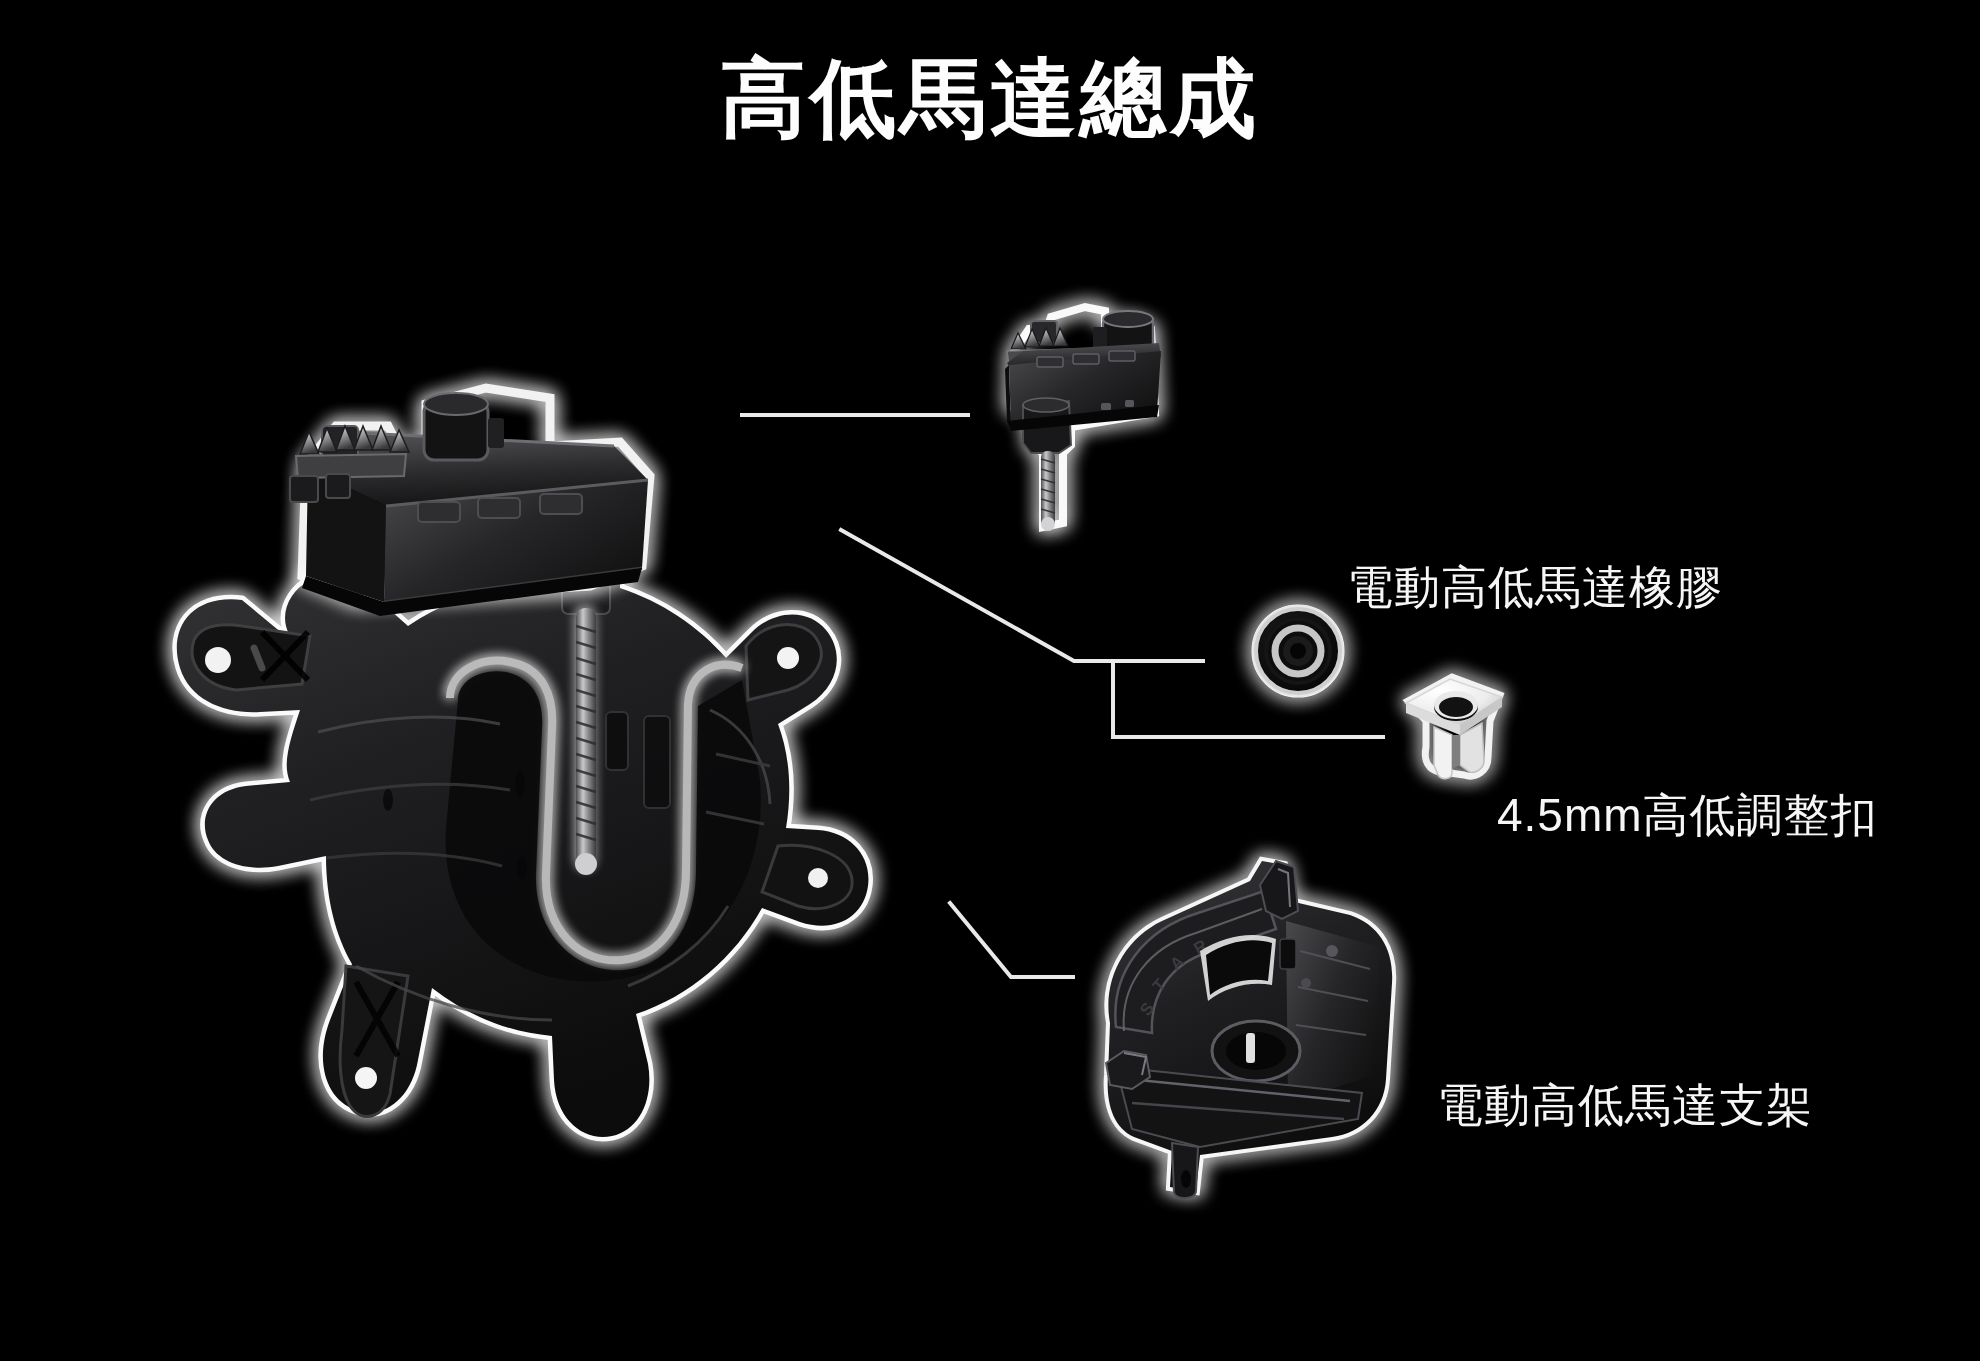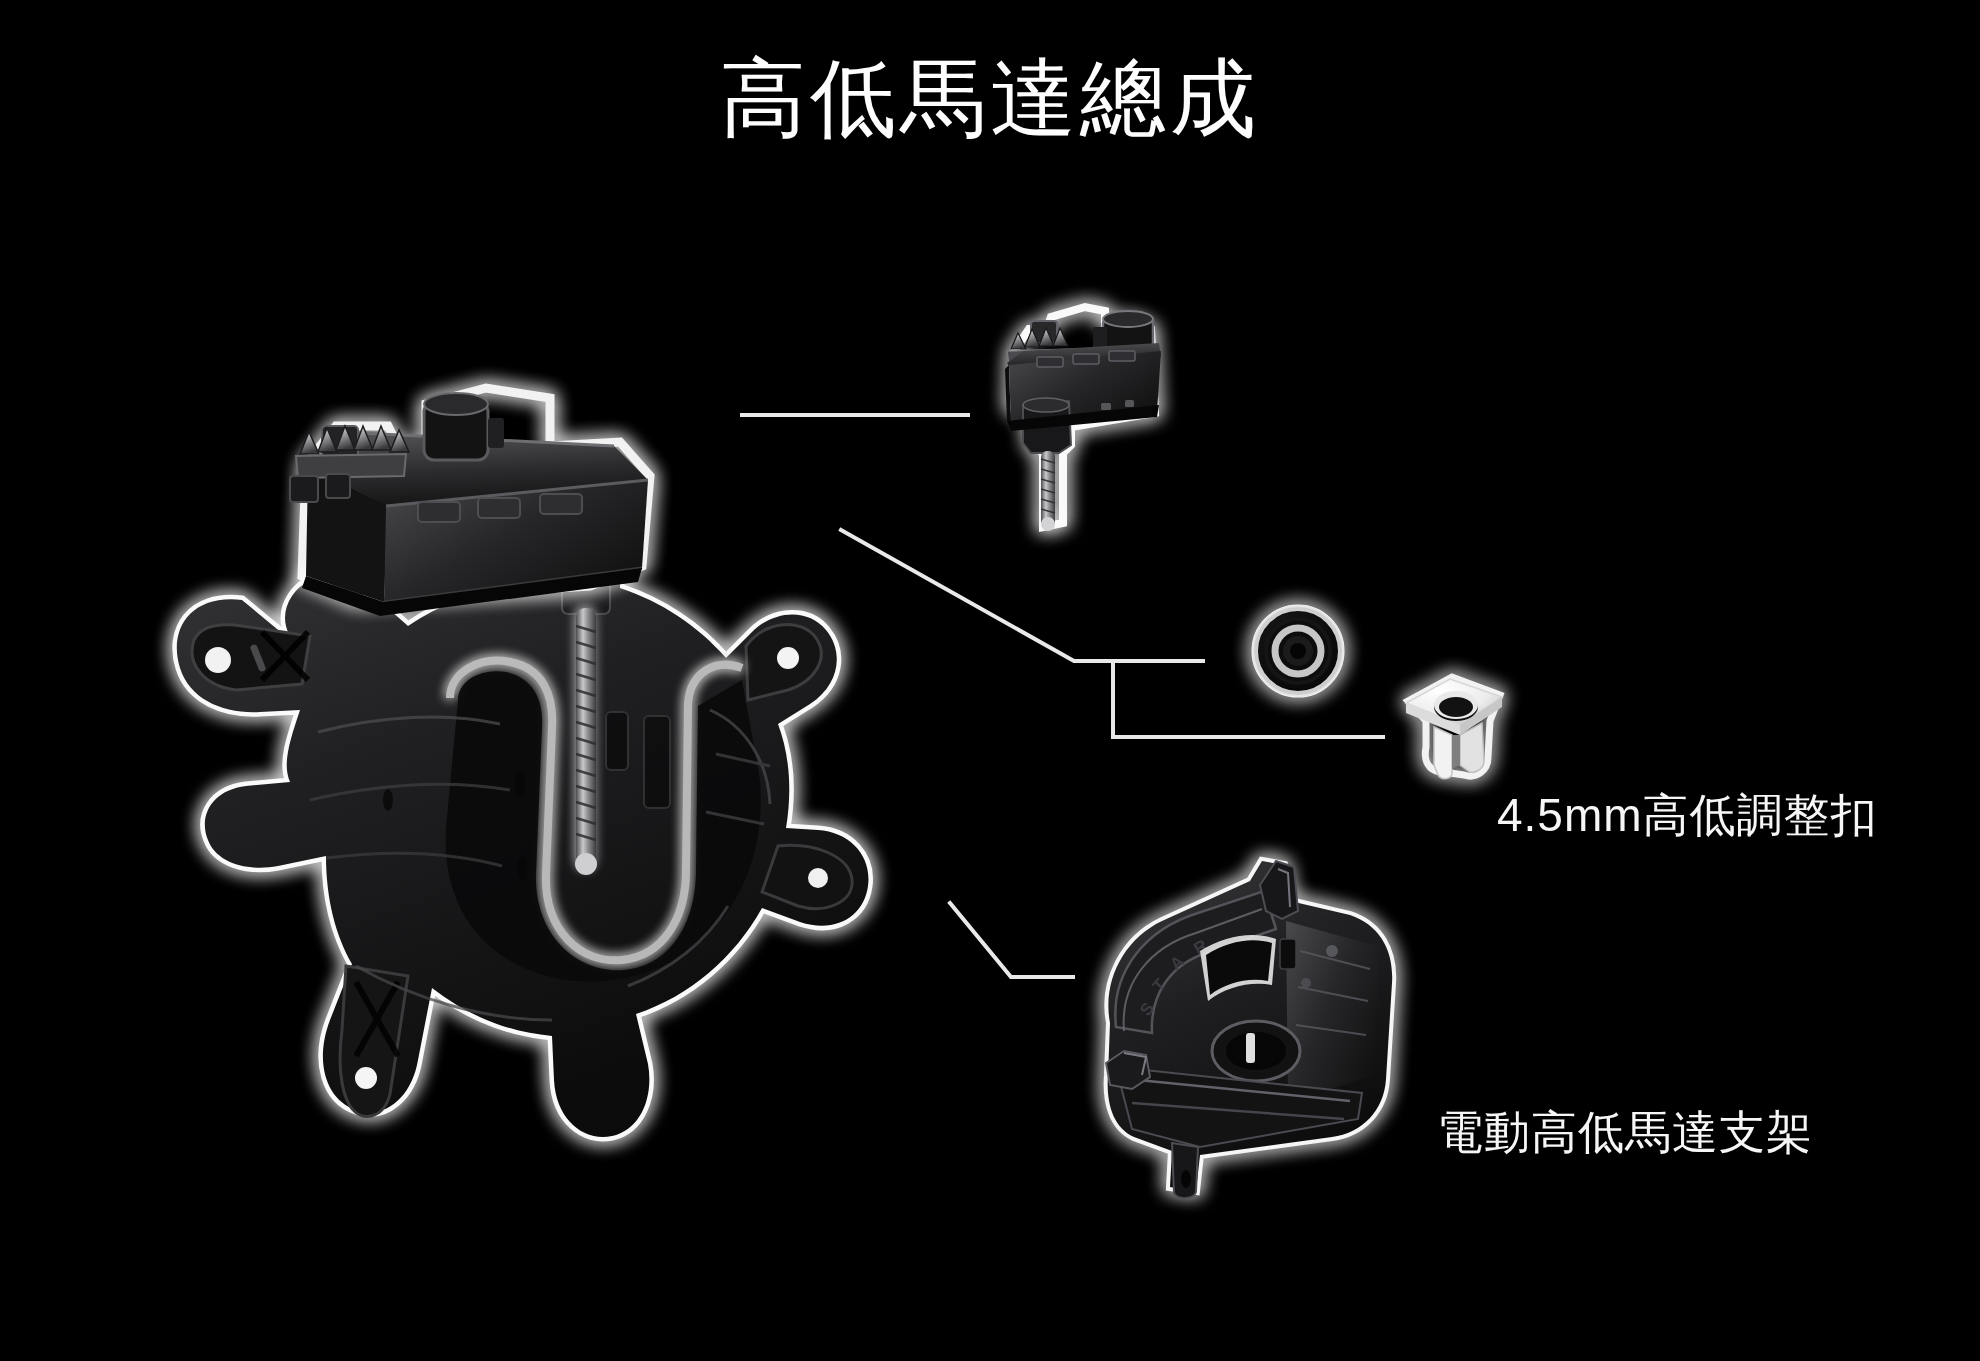--- a/index.html
+++ b/index.html
@@ -18,7 +18,7 @@
     font-size:86px;line-height:1.08;
     letter-spacing:4px;
     color:#fdfdfd;
-    font-weight:400;
+    font-weight:700;
     white-space:nowrap;
   }
 

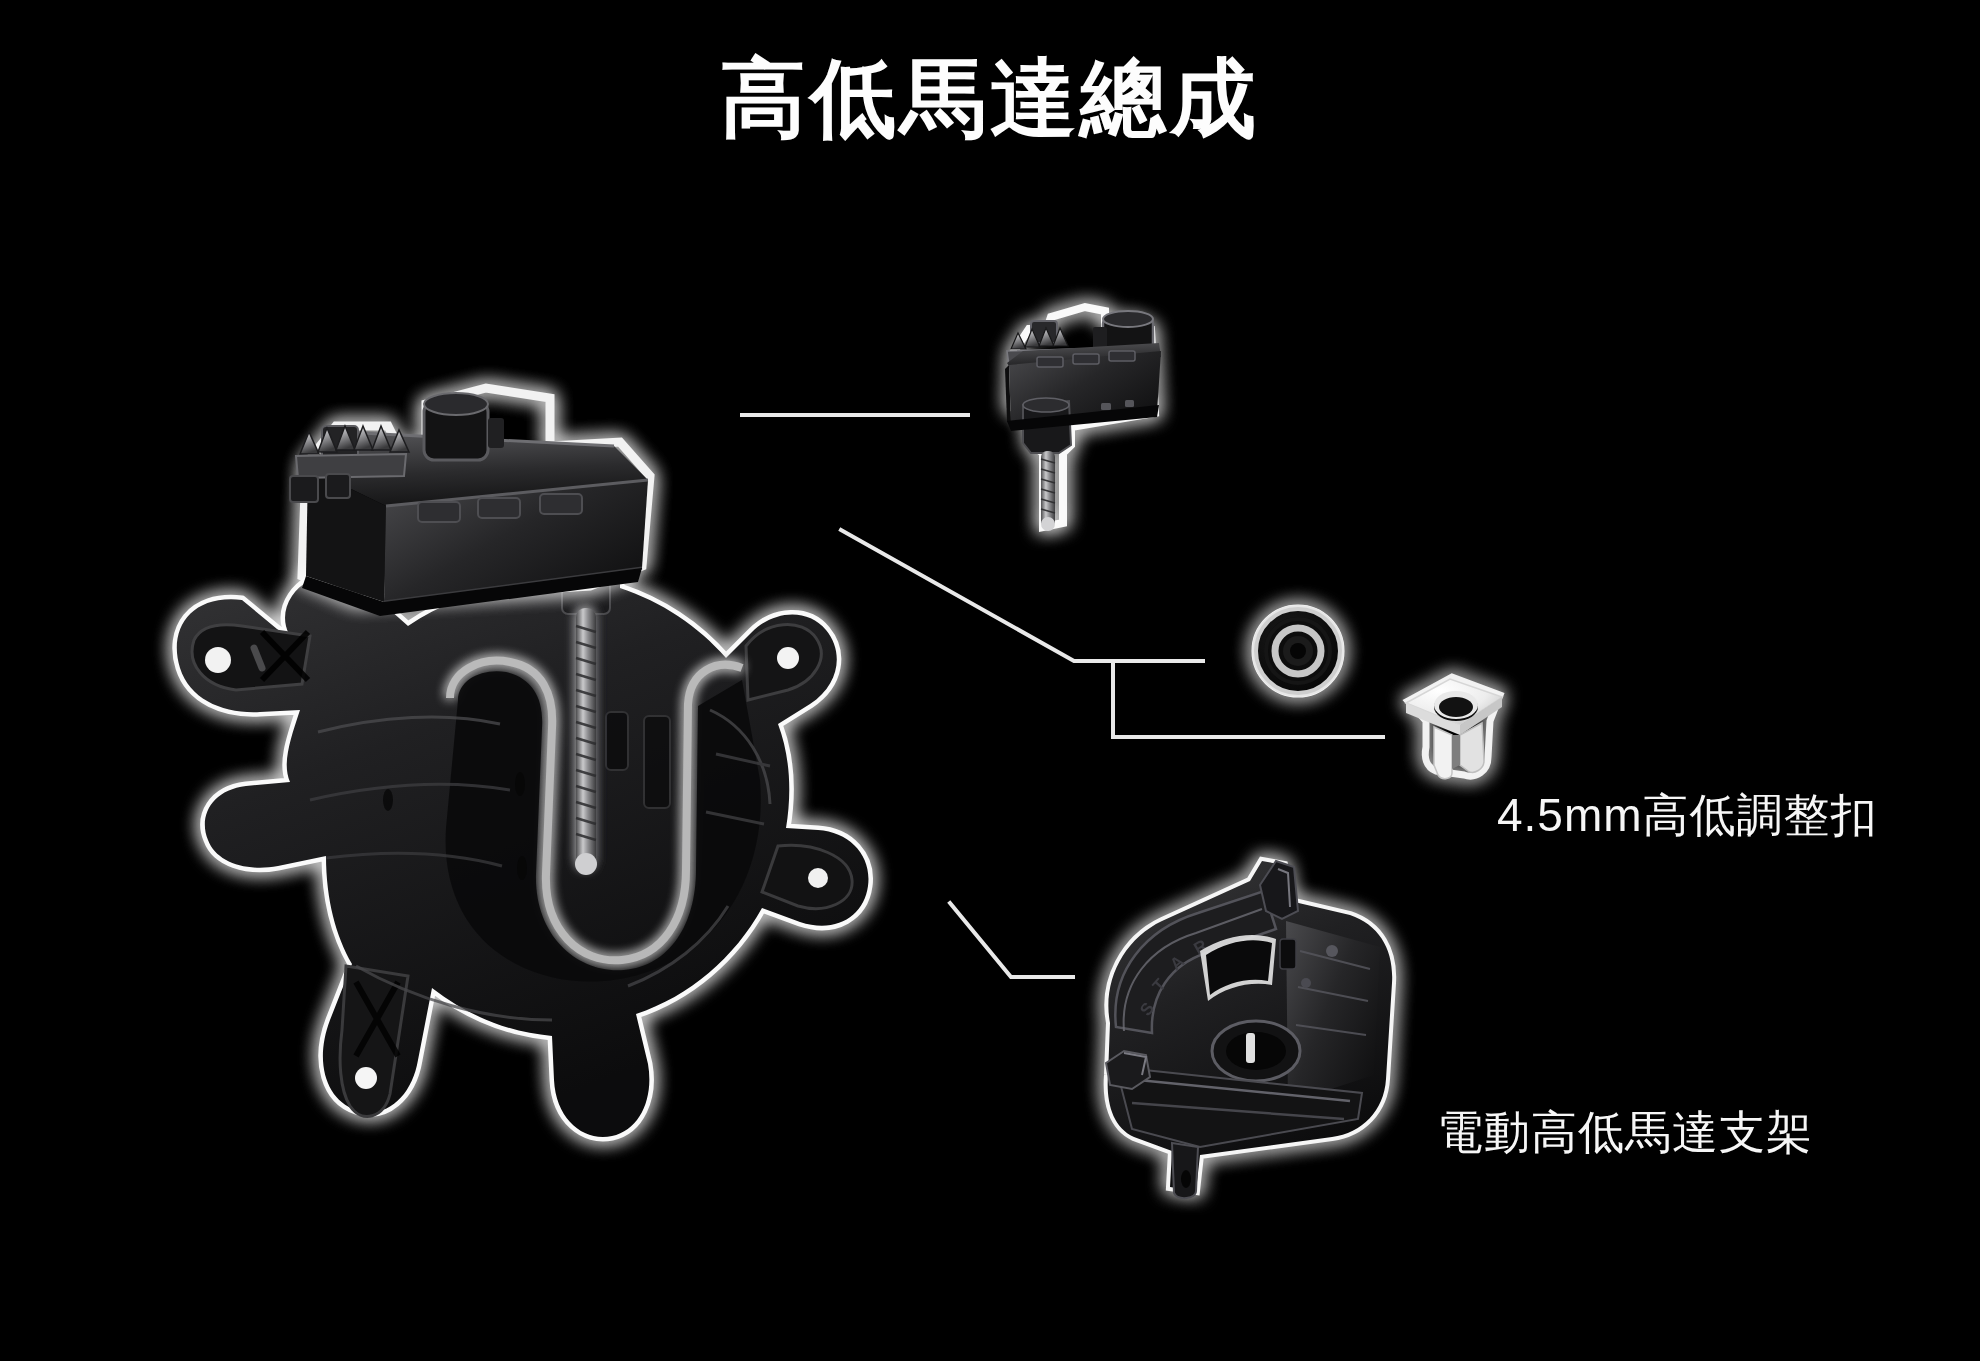--- a/index.html
+++ b/index.html
@@ -485,6 +485,7 @@
   </div>
 
 
+  <div class="label" style="left:1347px;top:562px;">電動高低馬達橡膠</div>
 
   <div class="label" style="left:1497px;top:790px;">4.5mm高低調整扣</div>
 

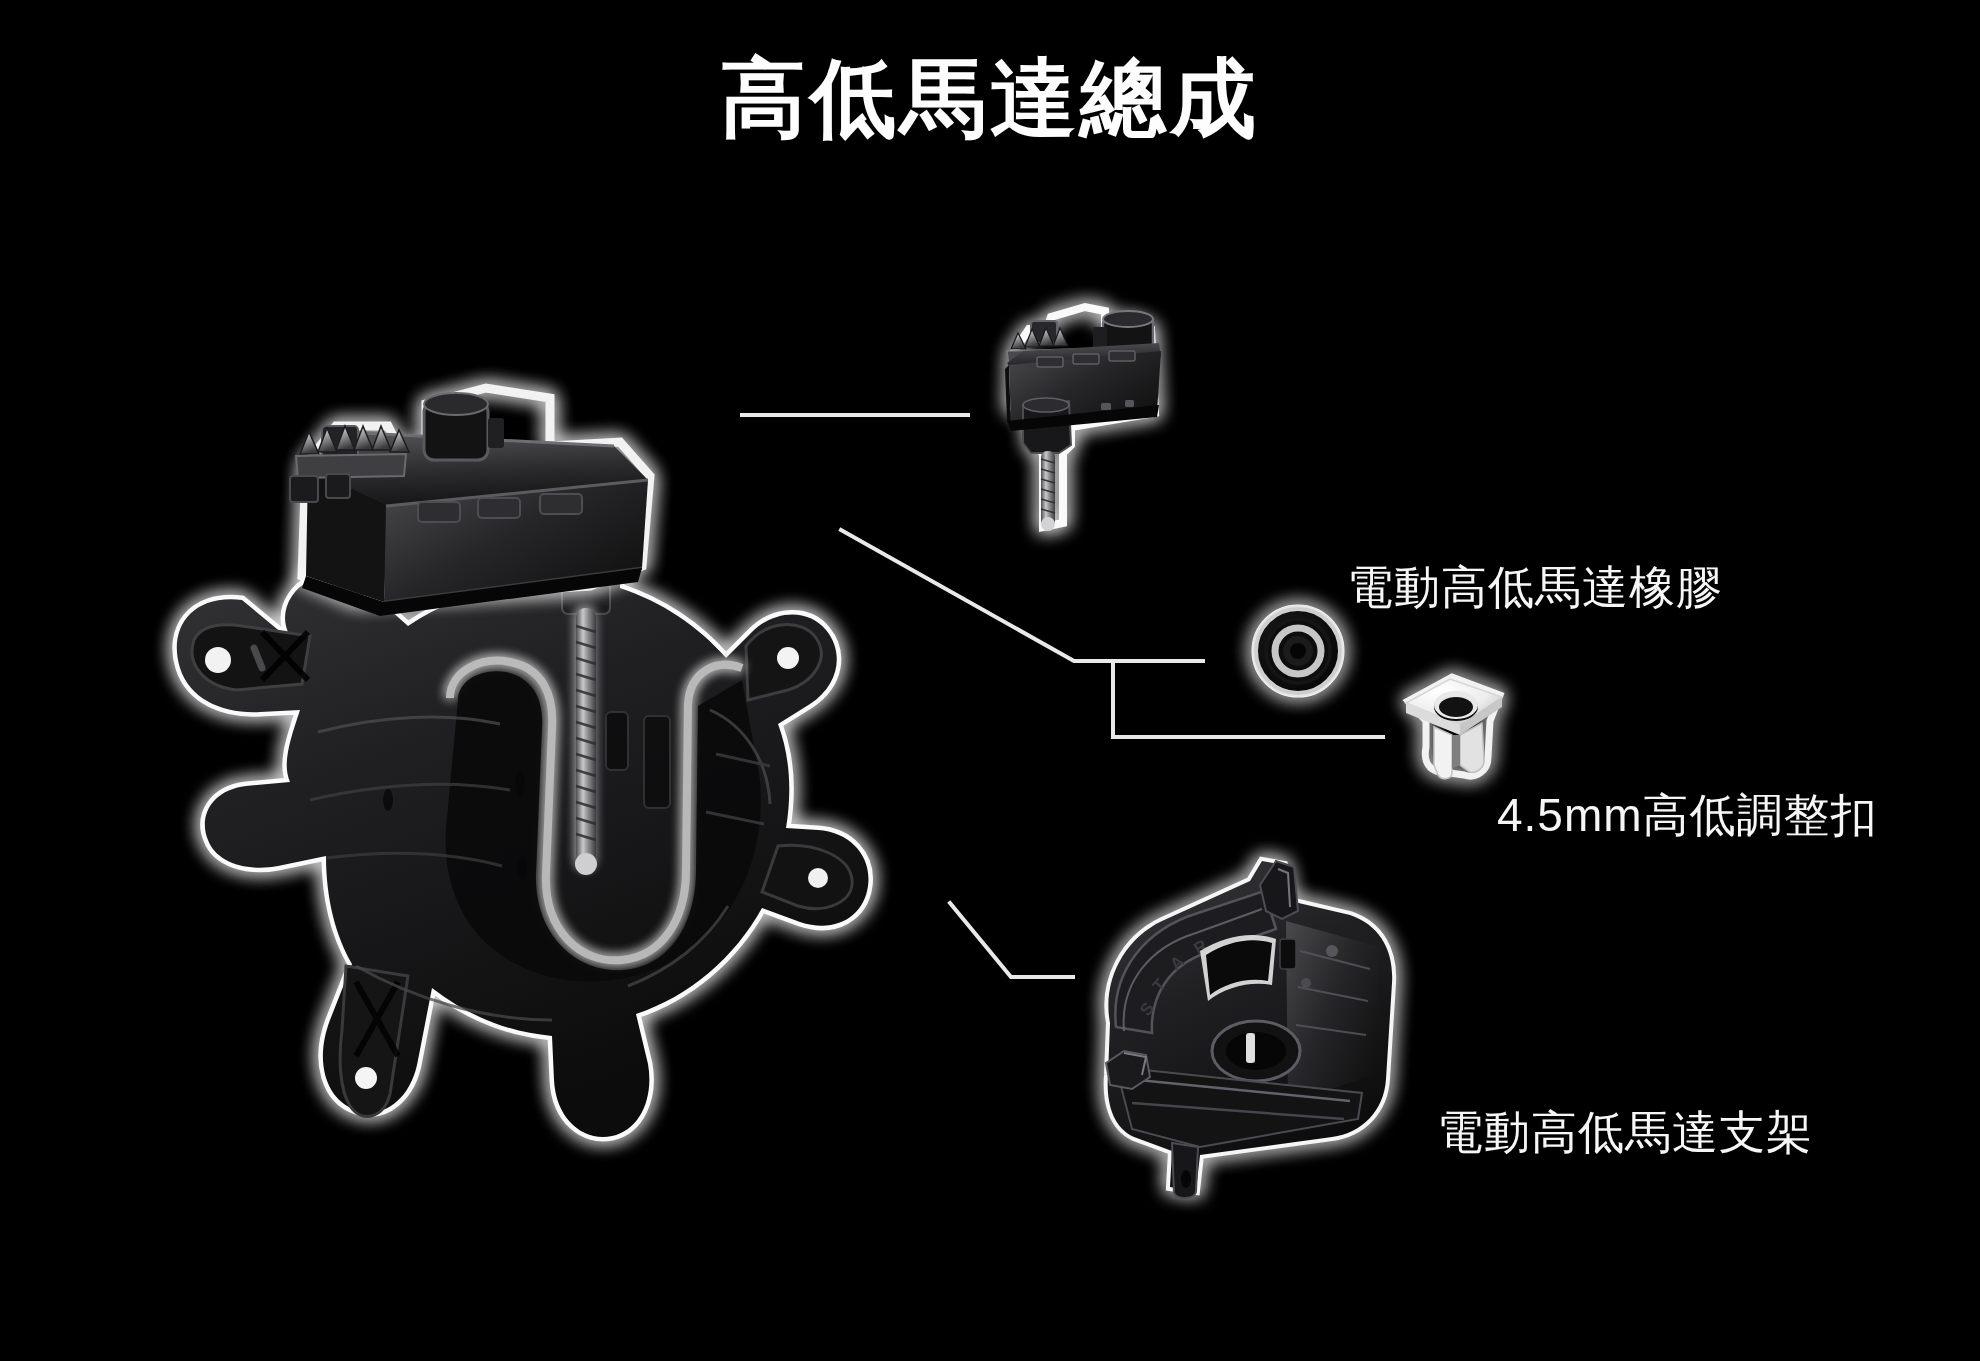--- a/index.html
+++ b/index.html
@@ -489,7 +489,7 @@
 
   <div class="label" style="left:1497px;top:790px;">4.5mm高低調整扣</div>
 
-  <div class="label" style="left:1437px;top:1108px;font-family:Liberation Serif, serif;">電動高低馬達支架</div>
+  <div class="label" style="left:1437px;top:1080px;">電動高低馬達支架</div>
 
 </div>
 

